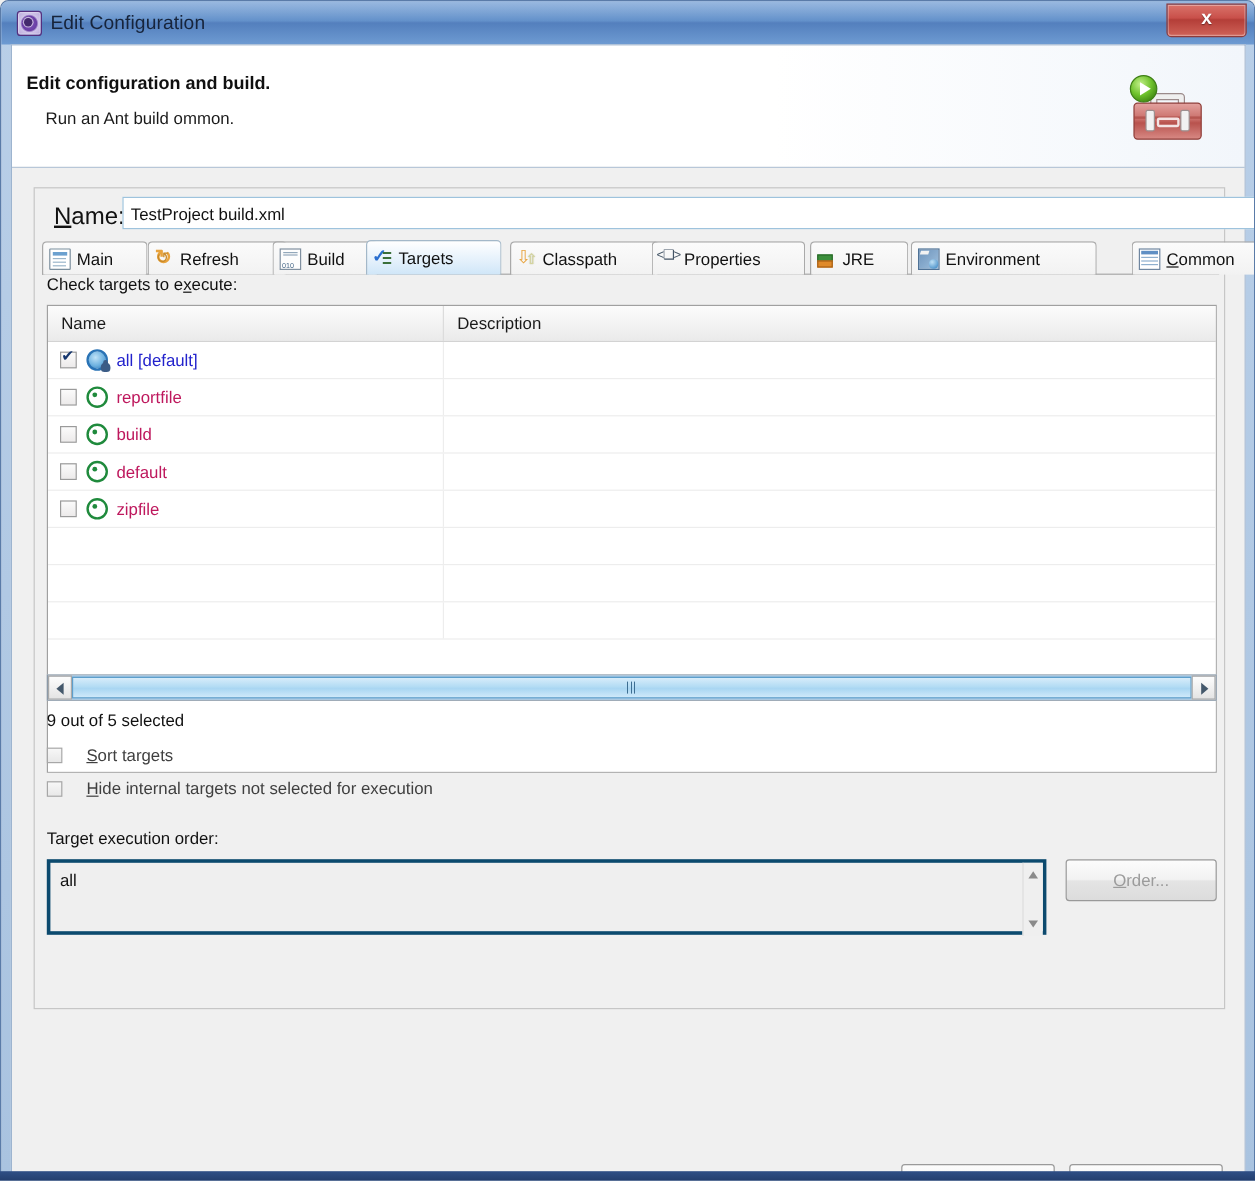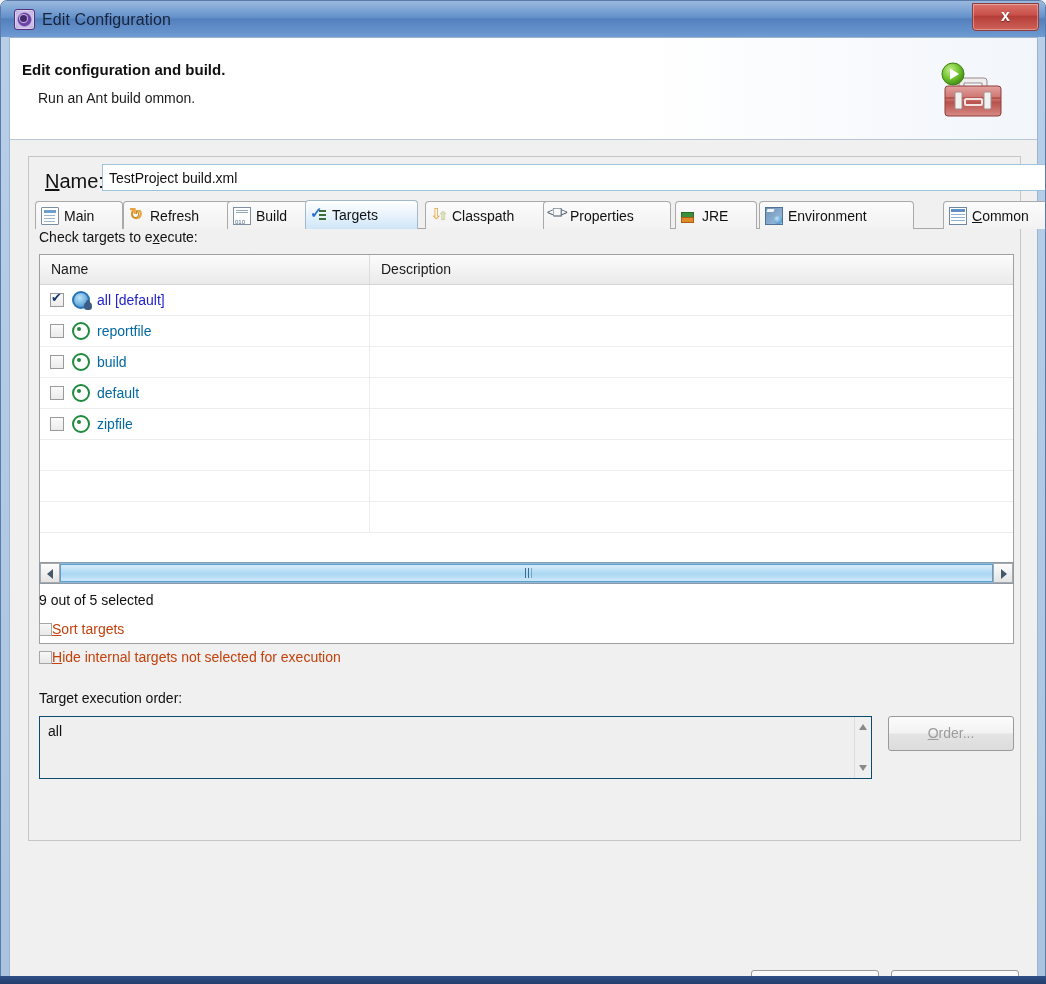--- a/index.html
+++ b/index.html
@@ -364,7 +364,7 @@
     background: #3b5c86;
     box-shadow: 0 -4px 0 -2px #3b5c86;
   }
-  .tname { font-size: 14px; color: #0369a1; margin-left: 7px; white-space: nowrap; }
+  .tname { font-size: 14px; color: #be185d; margin-left: 7px; white-space: nowrap; }
   .tname.default { color: #2222cc; }
 
   

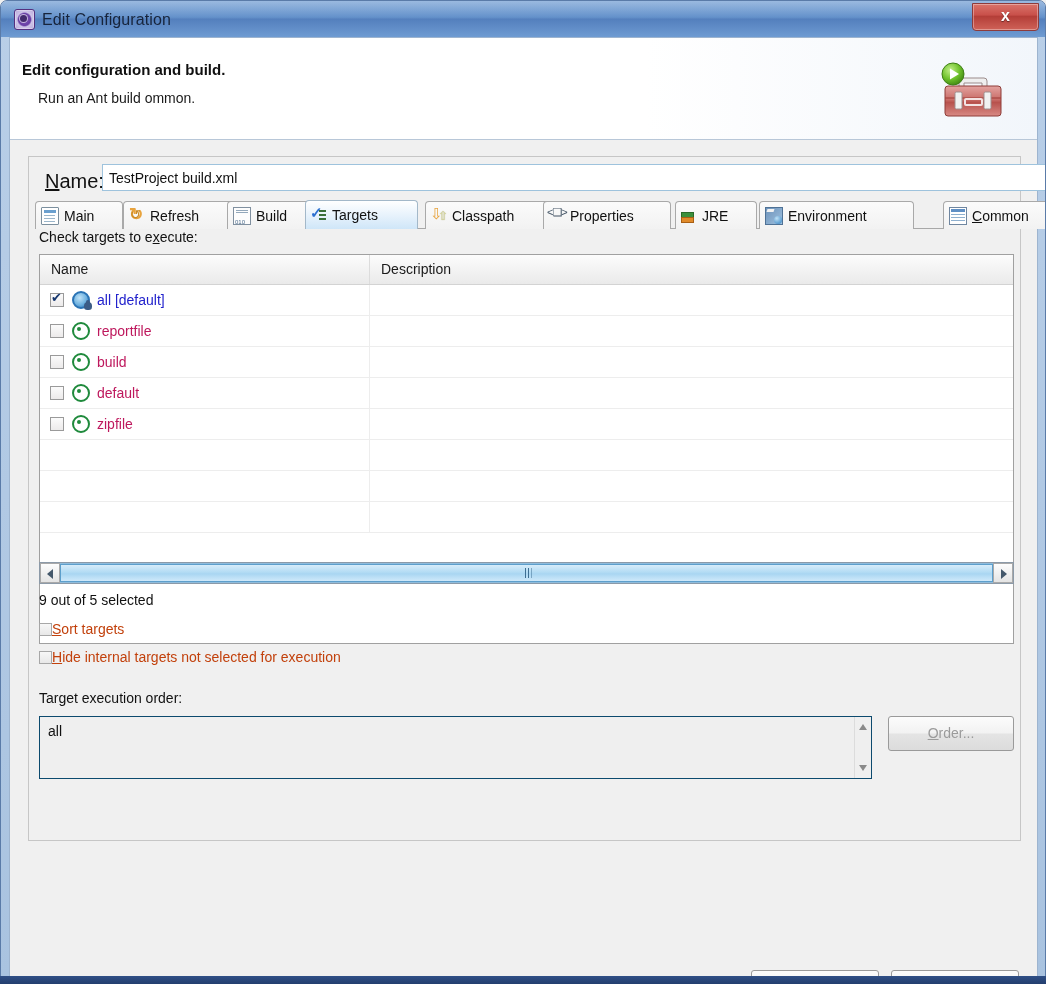--- a/index.html
+++ b/index.html
@@ -444,9 +444,9 @@
     cursor: pointer;
   }
   .opt-row .olabel {
-    margin-left: 0;
-    font-size: 14px;
-    color: #c2410c;
+    margin-left: 20px;
+    font-size: 14px;
+    color: #404040;
   }
   .opt-row .olabel u { text-decoration: underline; }
 

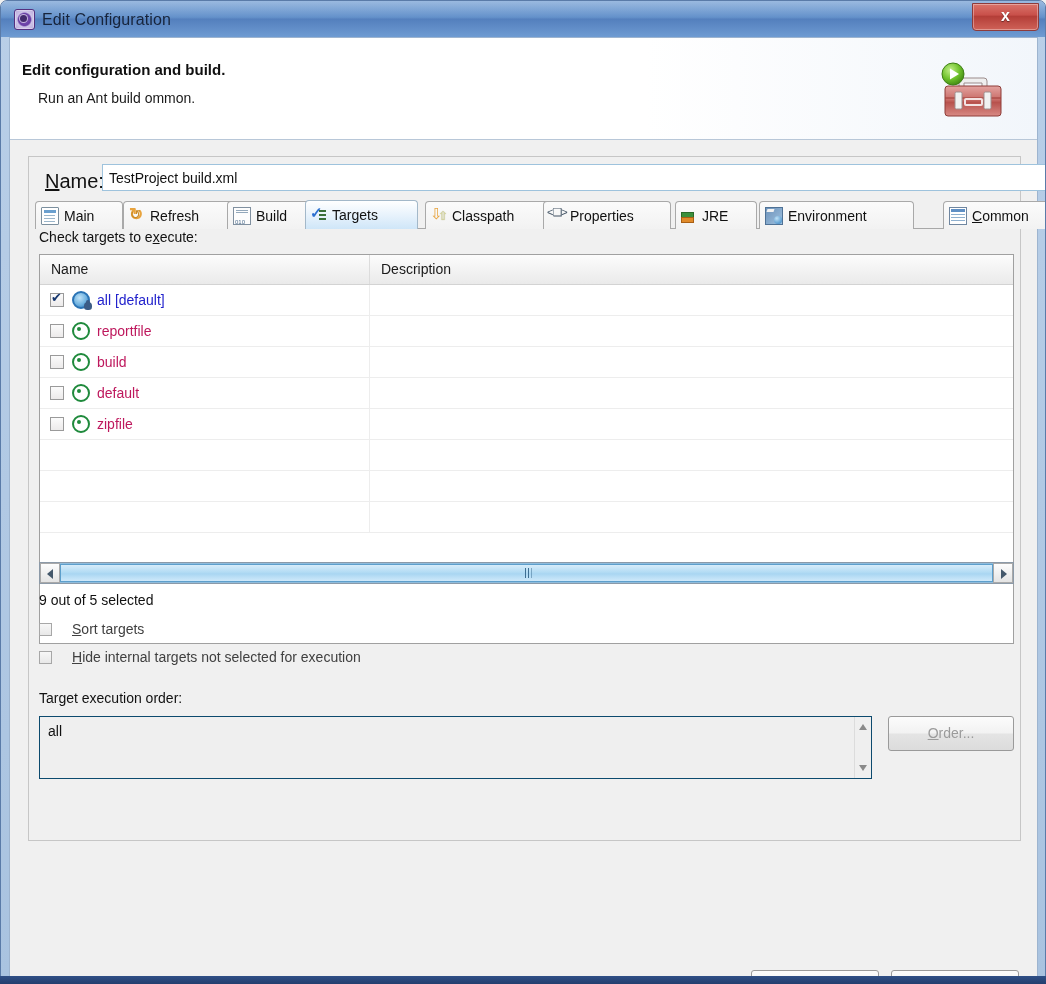--- a/index.html
+++ b/index.html
@@ -460,7 +460,7 @@
     position: absolute;
     left: 4px; top: 487px;
     width: 833px; height: 63px;
-    border: 1px solid #0c4a6e;
+    border: 3px solid #0c4a6e;
     box-sizing: border-box;
     background: #efefef;
   }

